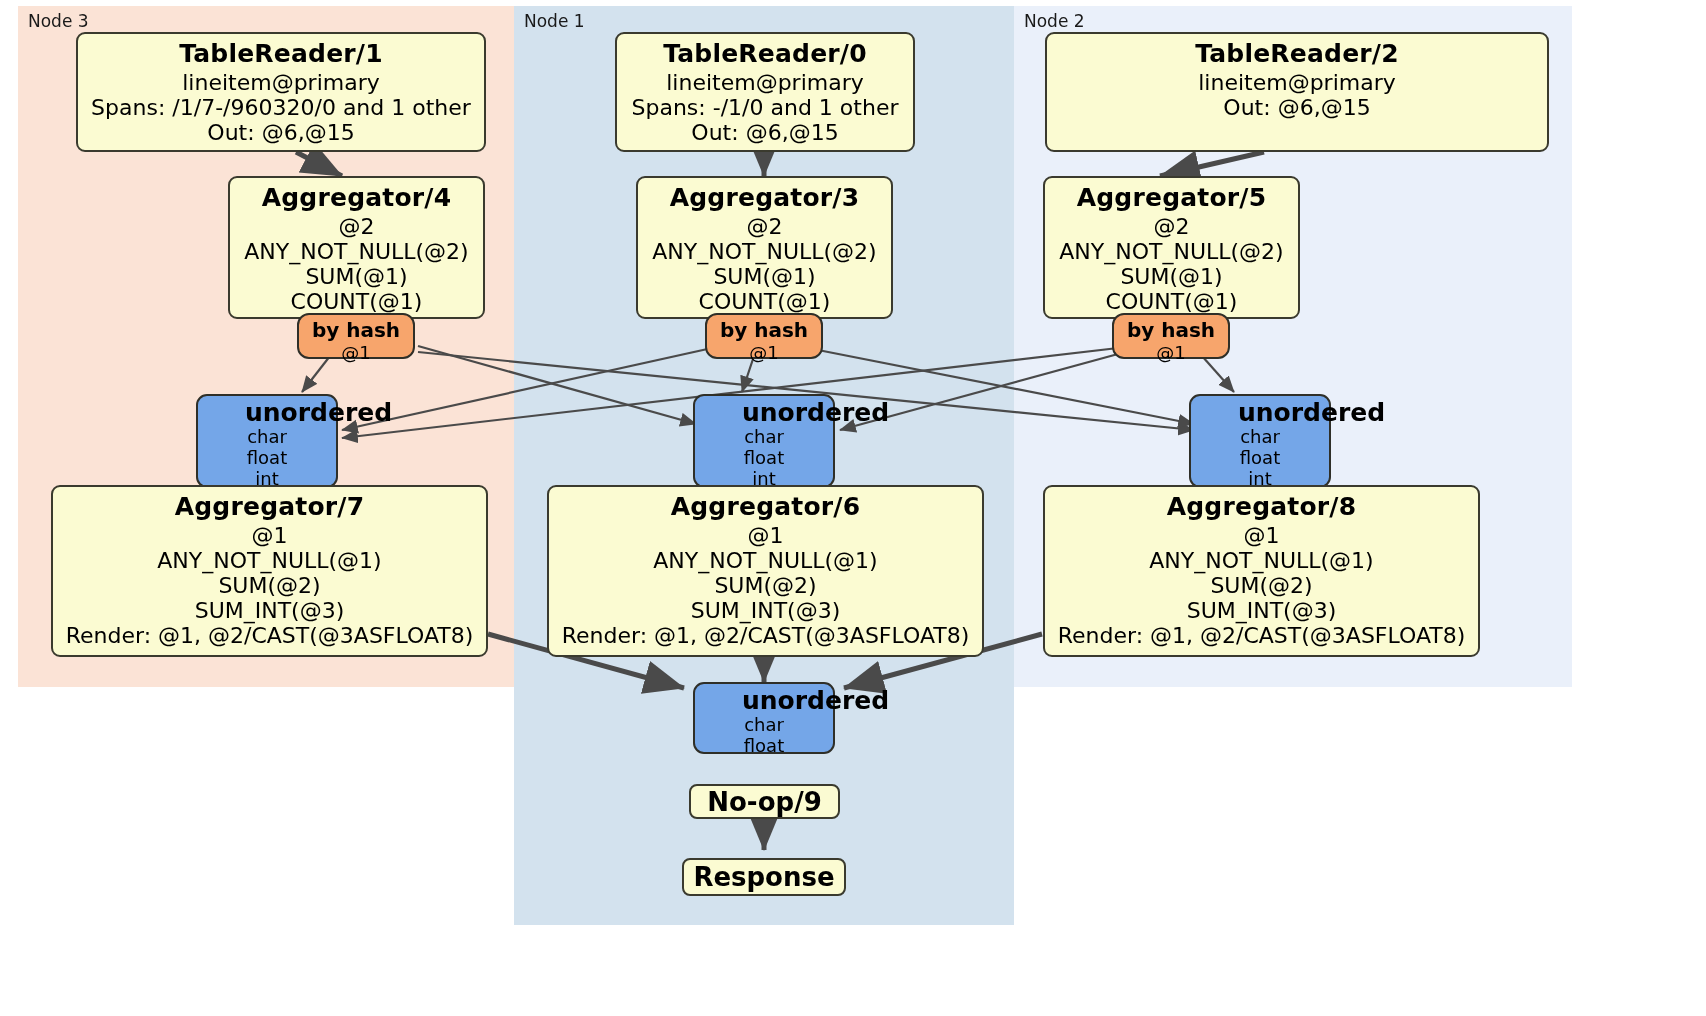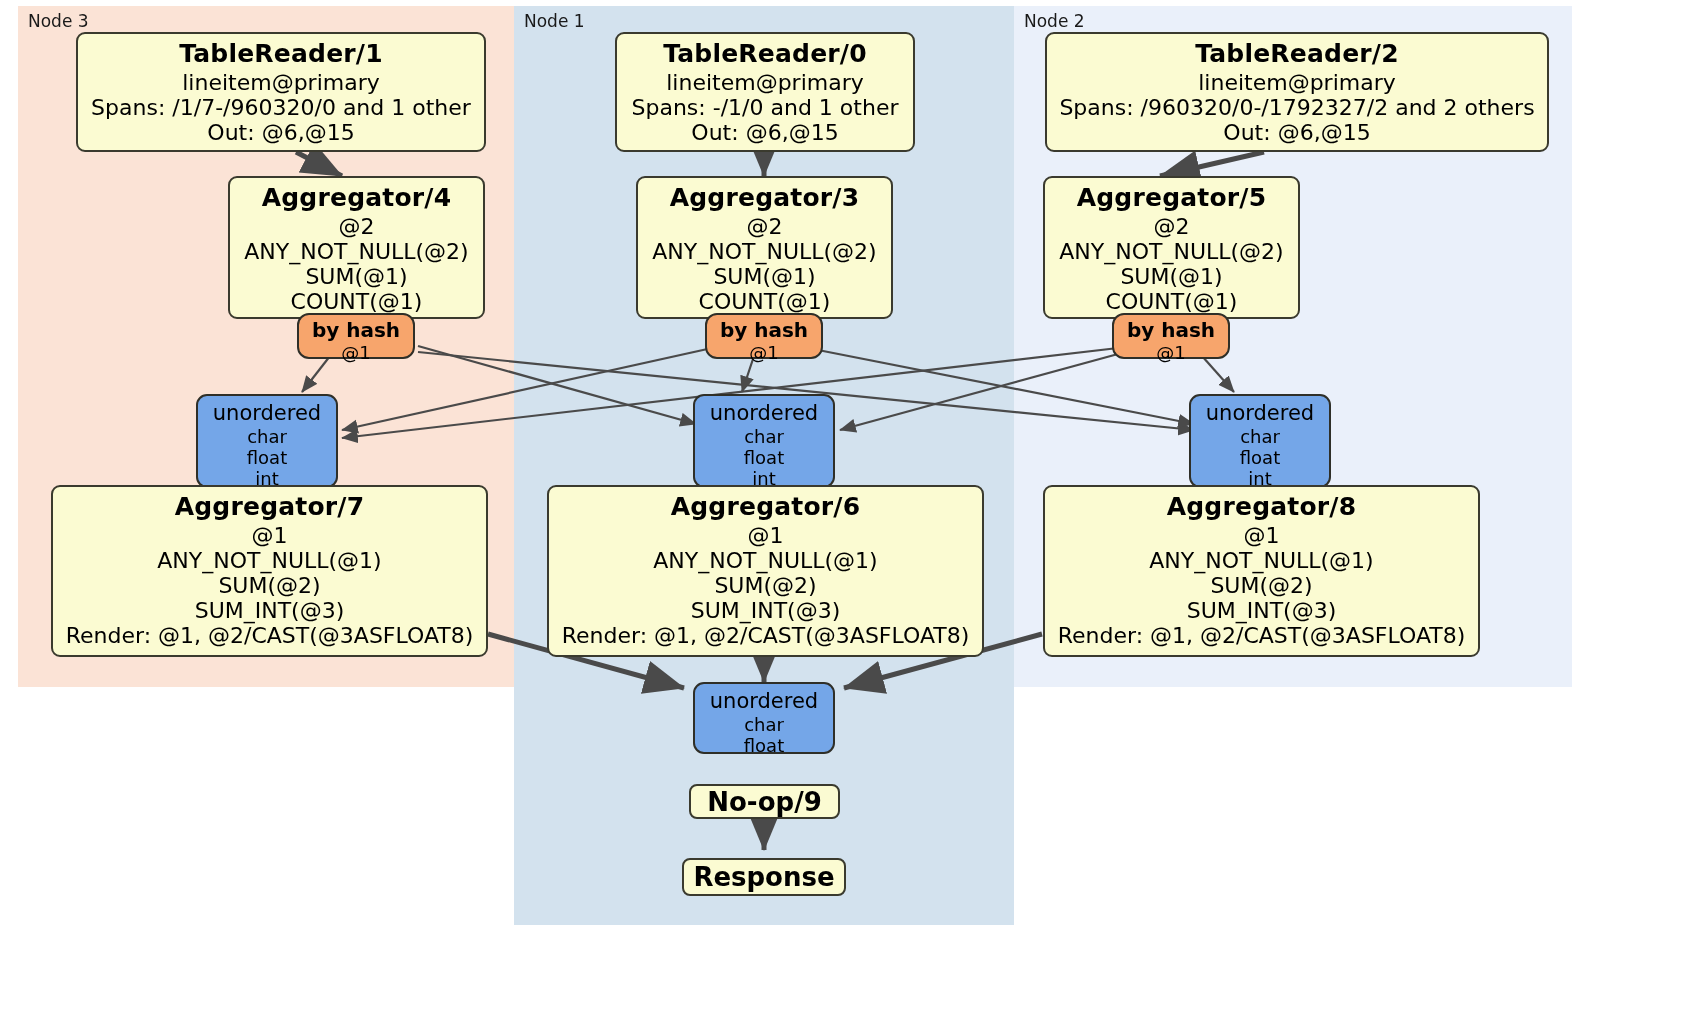--- a/index.html
+++ b/index.html
@@ -198,7 +198,6 @@
   <div class="proc" style="left:1033px;top:32px;width:504px;height:120px;">
     <div class="ttl">TableReader/2</div>
     <div class="ln">lineitem@primary</div>
-    <div class="ln">Spans: /960320/0-/1792327/2 and 2 others</div>
     <div class="ln">Out: @6,@15</div>
   </div>
 

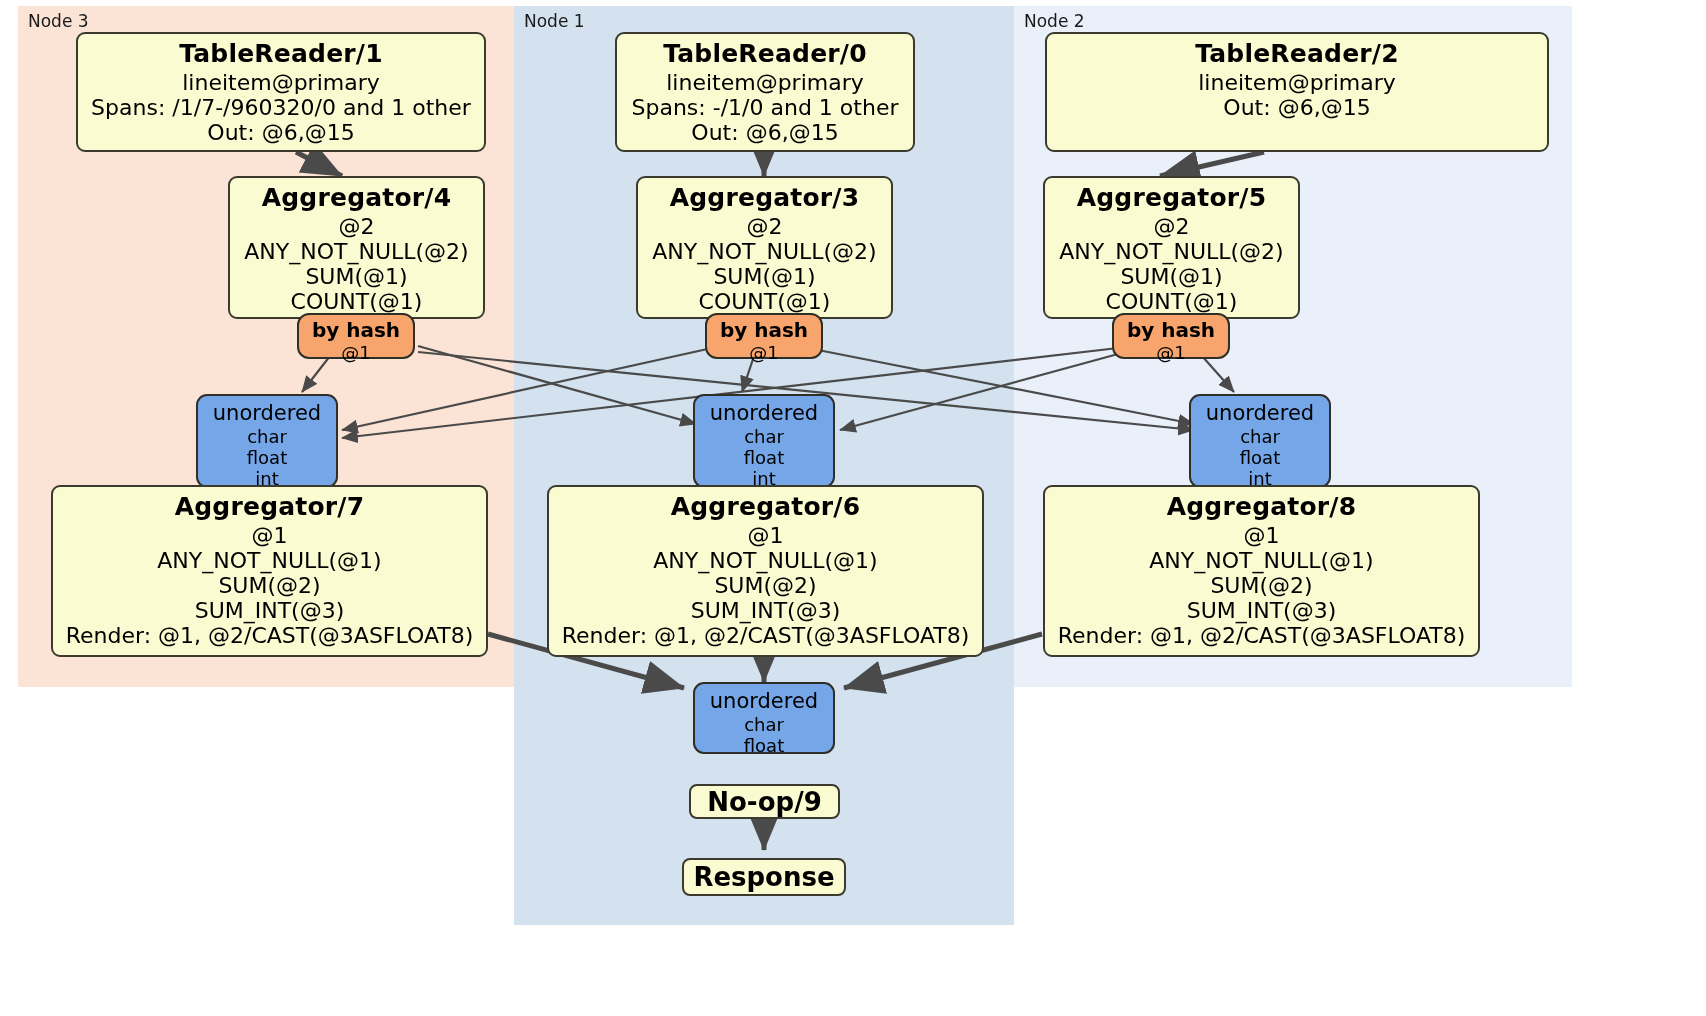--- a/index.html
+++ b/index.html
@@ -44,7 +44,7 @@
     background:#74a6e8;border:2px solid #2f2f28;border-radius:11px;
     text-align:center;color:#000;padding-top:4px;
   }
-  .sync .ttl{font-weight:normal;font-size:21px;line-height:26px;}
+  .sync .ttl{font-weight:bold;font-size:25px;line-height:26px;margin-left:47px;}
   .sync .ln{font-size:18px;line-height:21px;}
 
   

